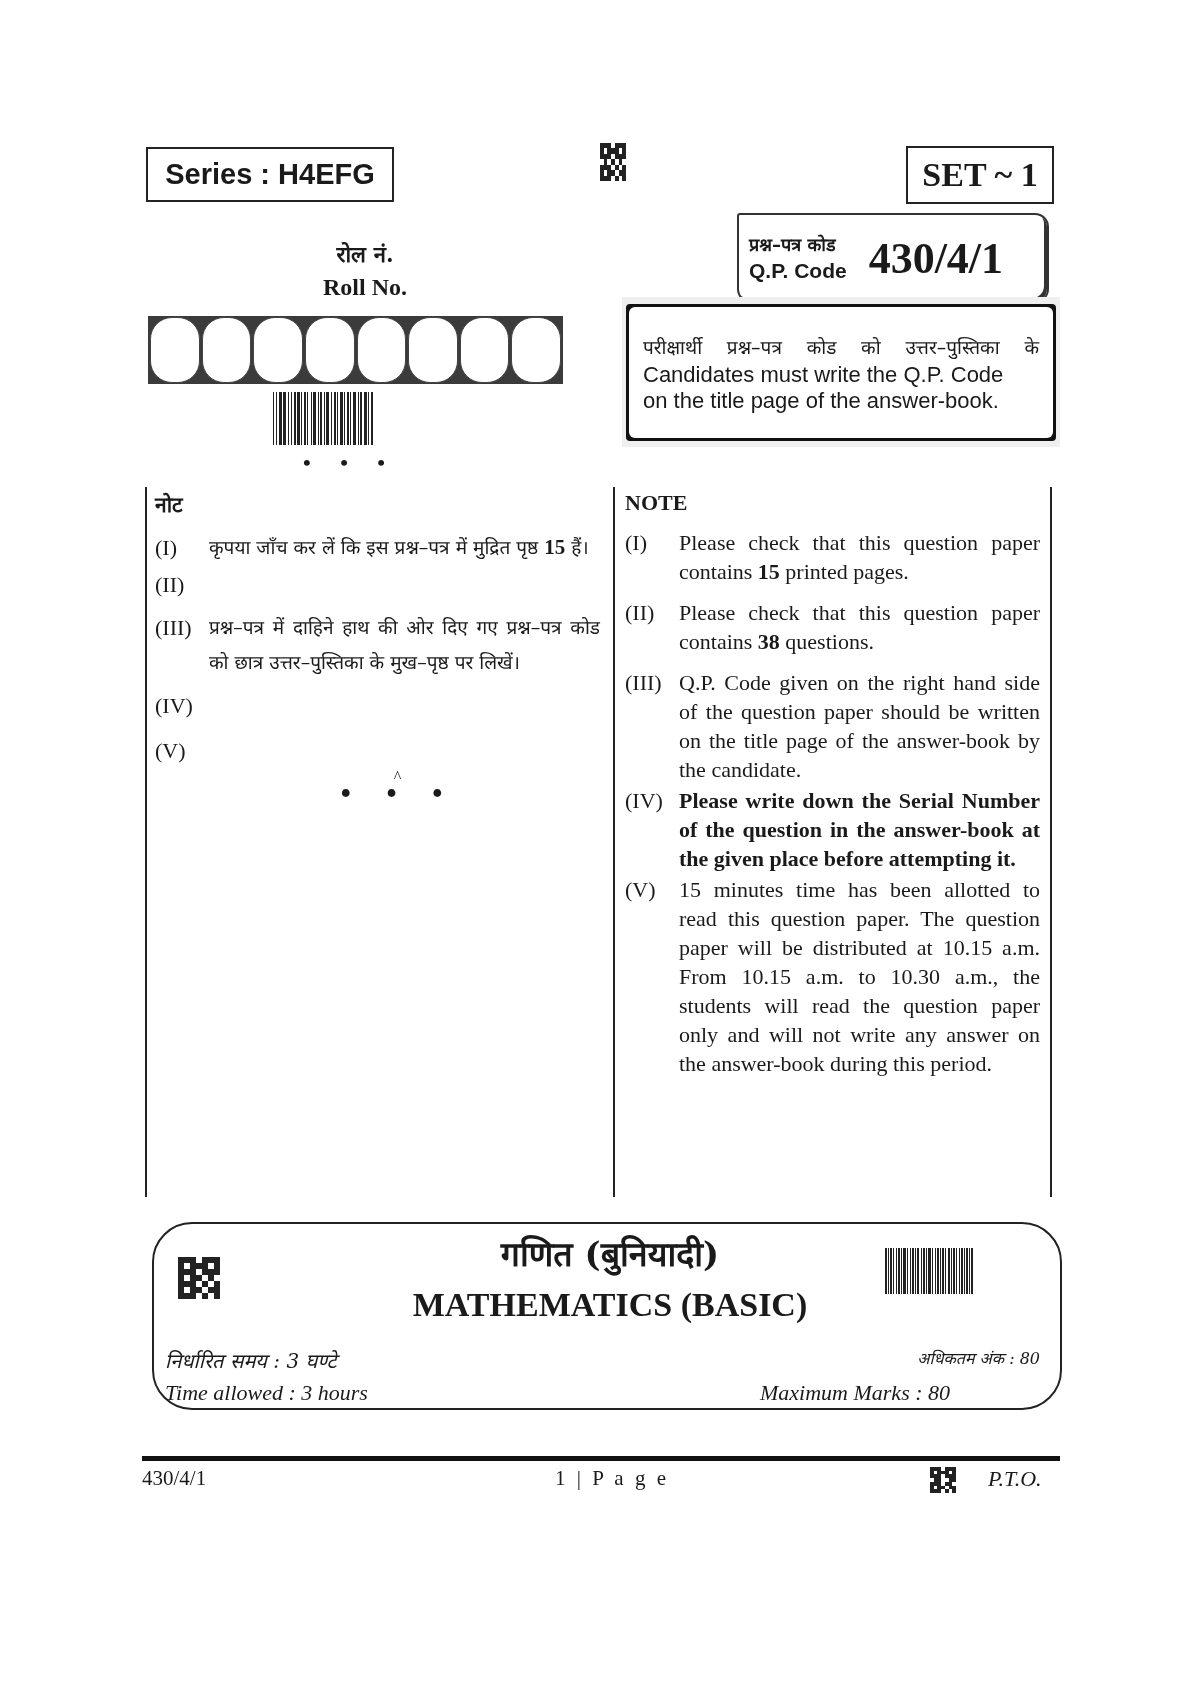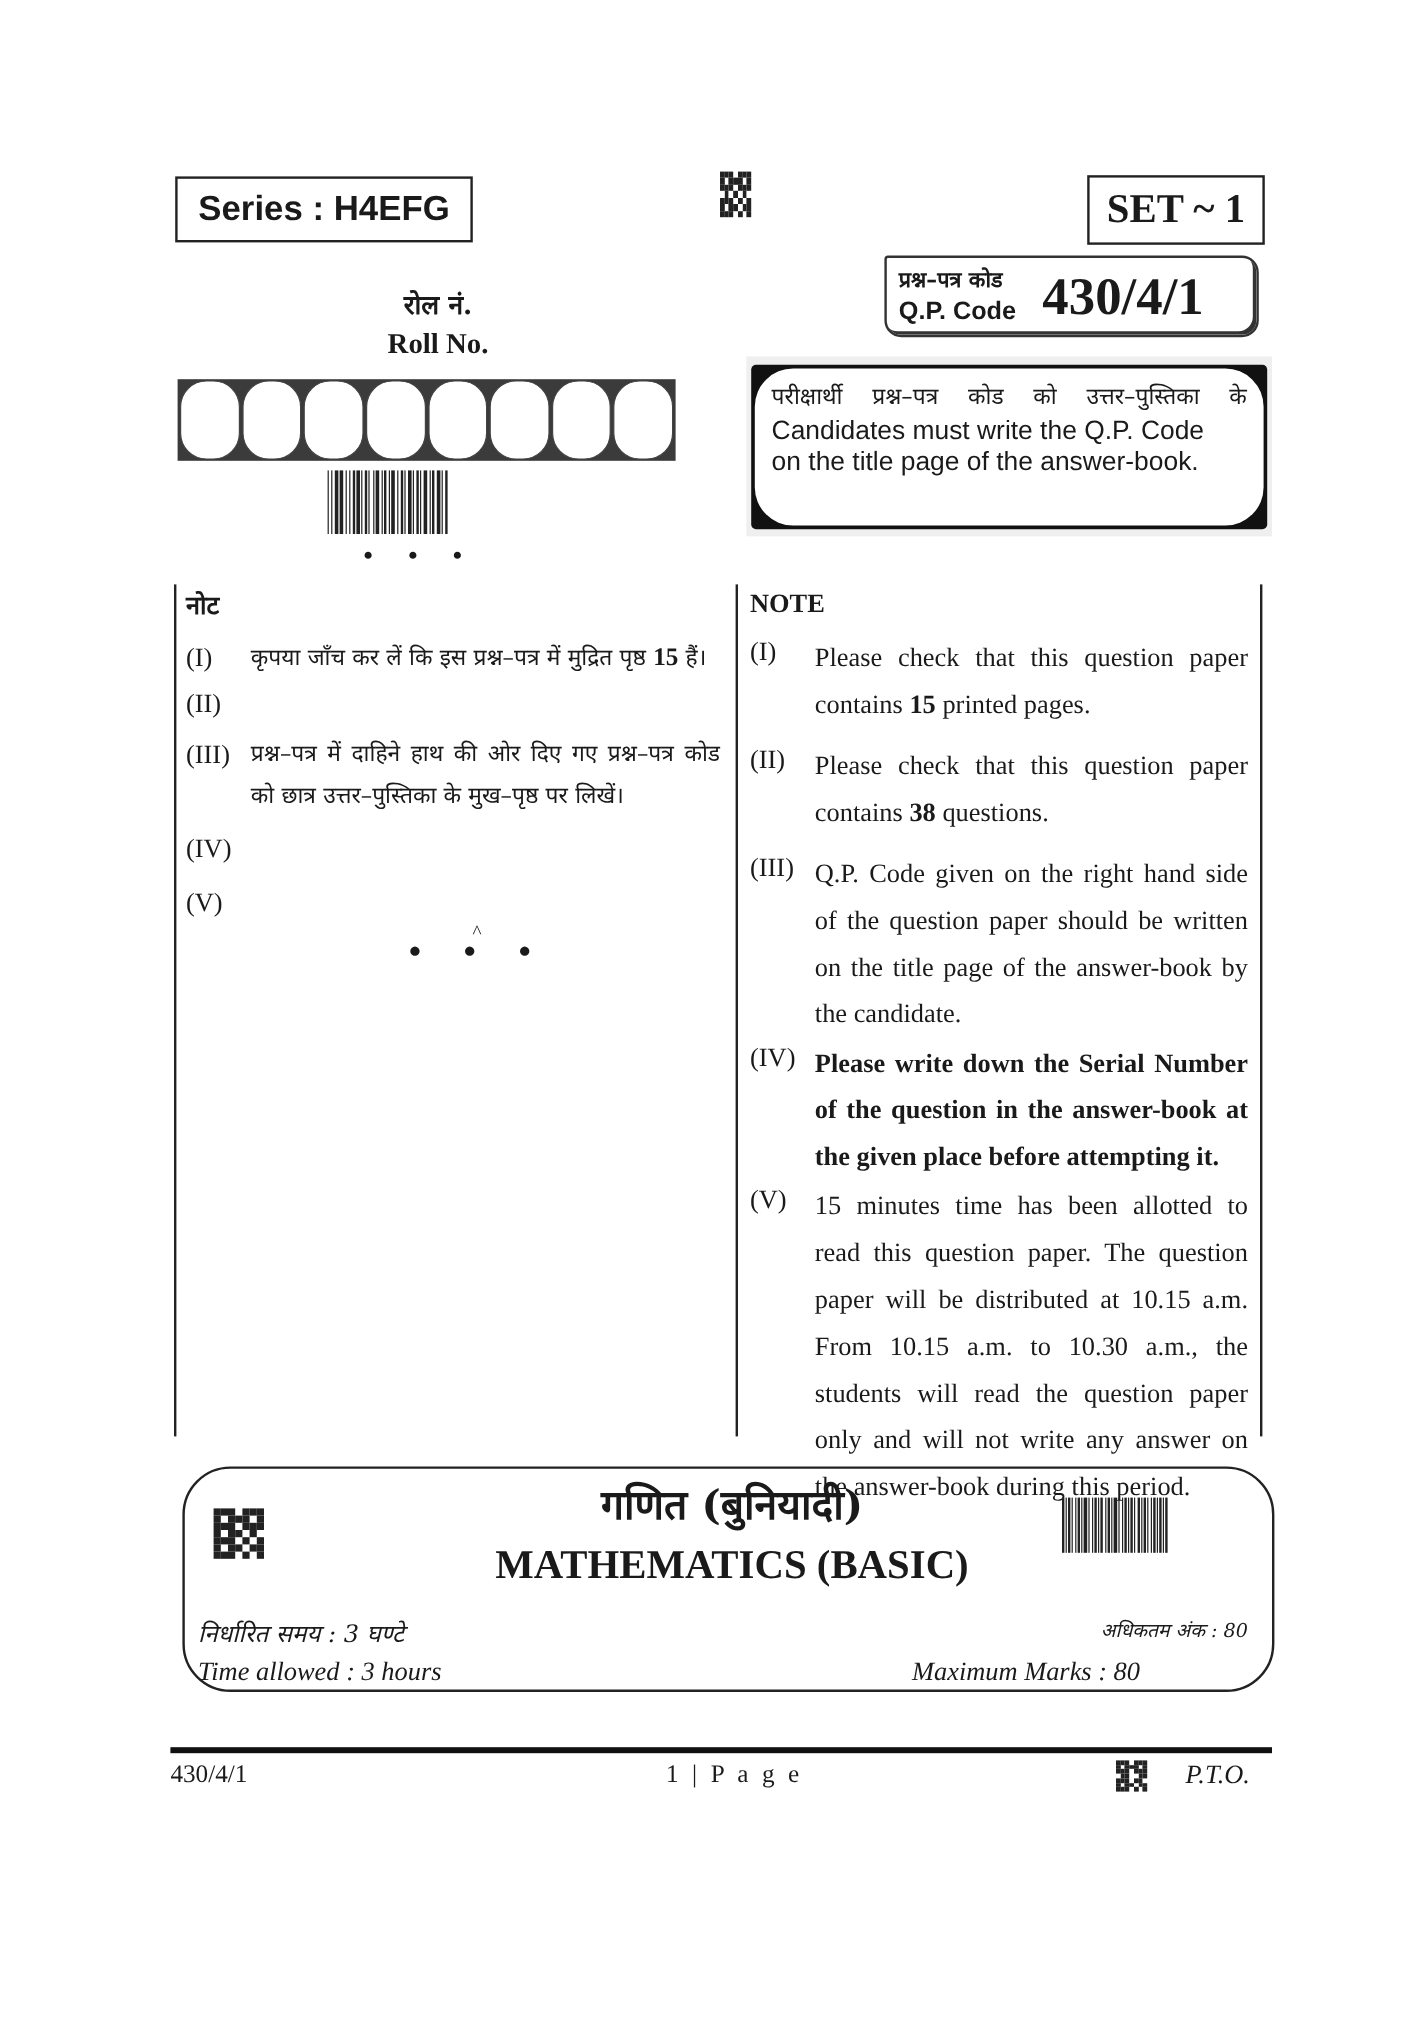--- a/index.html
+++ b/index.html
@@ -18,7 +18,7 @@
   #set-box { left: 906px; top: 146px; width: 148px; height: 58px; border: 2px solid #222; display: flex; align-items: center; justify-content: center; font-weight: bold; font-size: 34px; }
 
   
-  #qp-box { left: 737px; top: 213px; width: 312px; height: 68px; border: 2px solid #333; border-radius: 14px; border-top-left-radius: 3px; display: flex; align-items: center; padding-left: 10px; box-shadow: -3px -3px 0 #333 inset; }
+  #qp-box { left: 737px; top: 213px; width: 312px; height: 90px; border: 2px solid #333; border-radius: 14px; border-top-left-radius: 3px; display: flex; align-items: center; padding-left: 10px; box-shadow: -3px -3px 0 #333 inset; }
   #qp-labels { display: flex; flex-direction: column; font-family: "Liberation Sans", sans-serif; font-weight: bold; font-size: 21px; line-height: 26px; }
   #qp-value { font-weight: bold; font-size: 44px; margin-left: 22px; letter-spacing: 0px; }
 

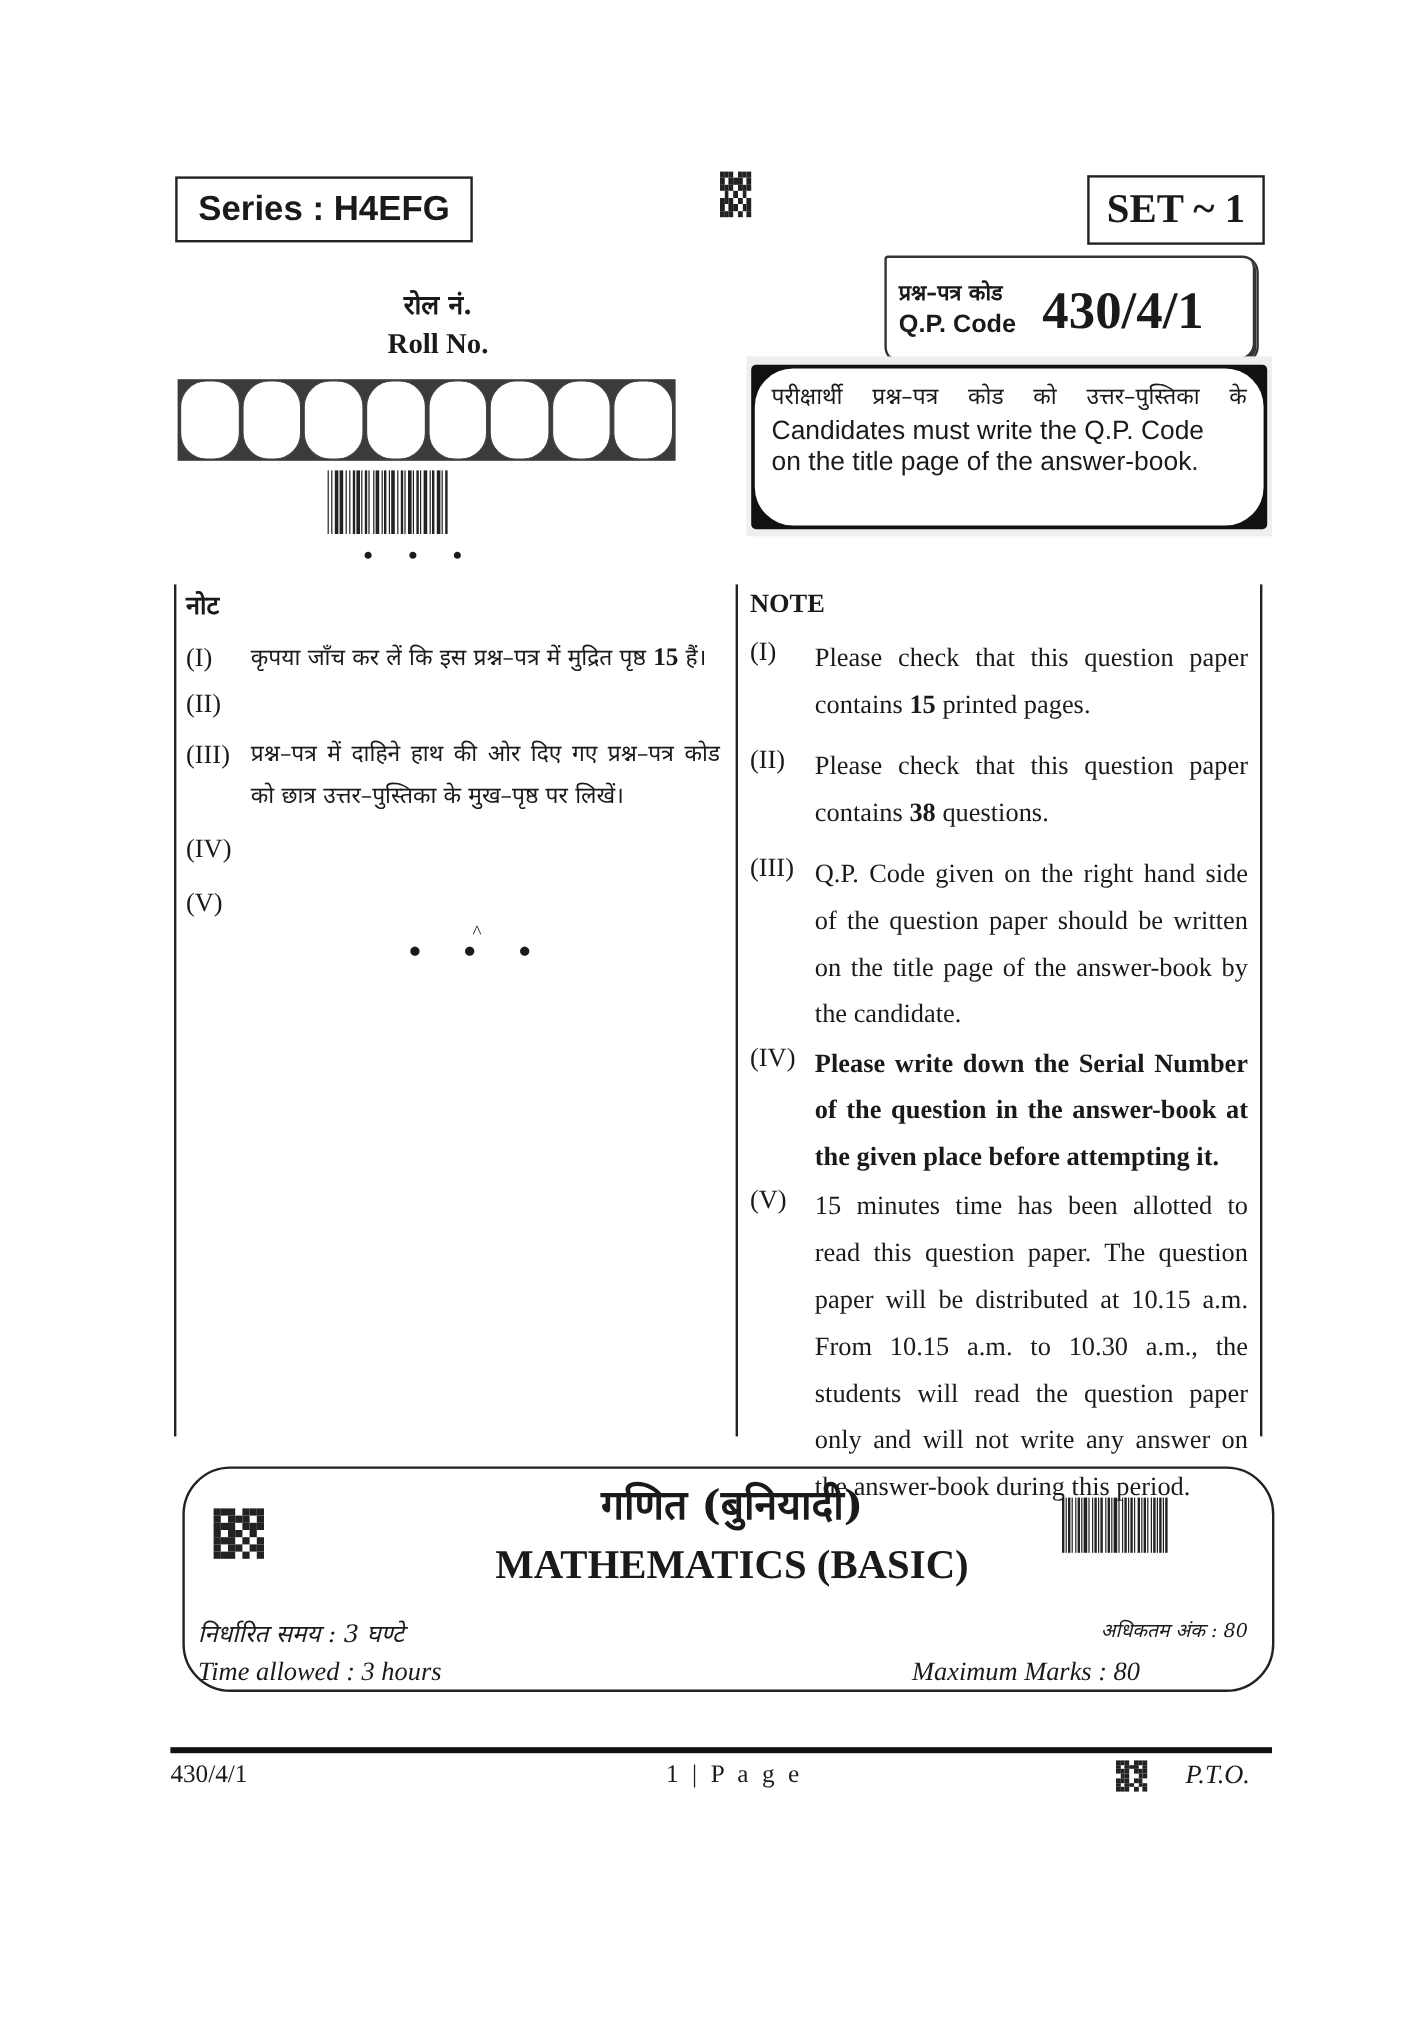--- a/index.html
+++ b/index.html
@@ -25,7 +25,7 @@
   
   #note-outer { left: 622px; top: 297px; width: 438px; height: 150px; background: #efefef; padding: 7px 4px 6px 4px; }
   #note-inner { width: 100%; height: 100%; background: #111; border-radius: 4px; padding: 3px; }
-  #note-box { width: 100%; height: 100%; background: #fff; border-radius: 32px; padding: 10px 14px 0 14px; font-family: "Liberation Sans", sans-serif; font-size: 22px; line-height: 26px; }
+  #note-box { width: 100%; height: 100%; background: #fff; border-radius: 6px; padding: 26px 14px 0 14px; font-family: "Liberation Sans", sans-serif; font-size: 22px; line-height: 26px; }
   #note-box .hi { font-family: "DejaVu Sans", sans-serif; font-size: 19px; line-height: 29px; text-align: justify; text-align-last: justify; }
   #note-box .hi2 { font-family: "DejaVu Sans", sans-serif; font-size: 19px; line-height: 29px; }
 

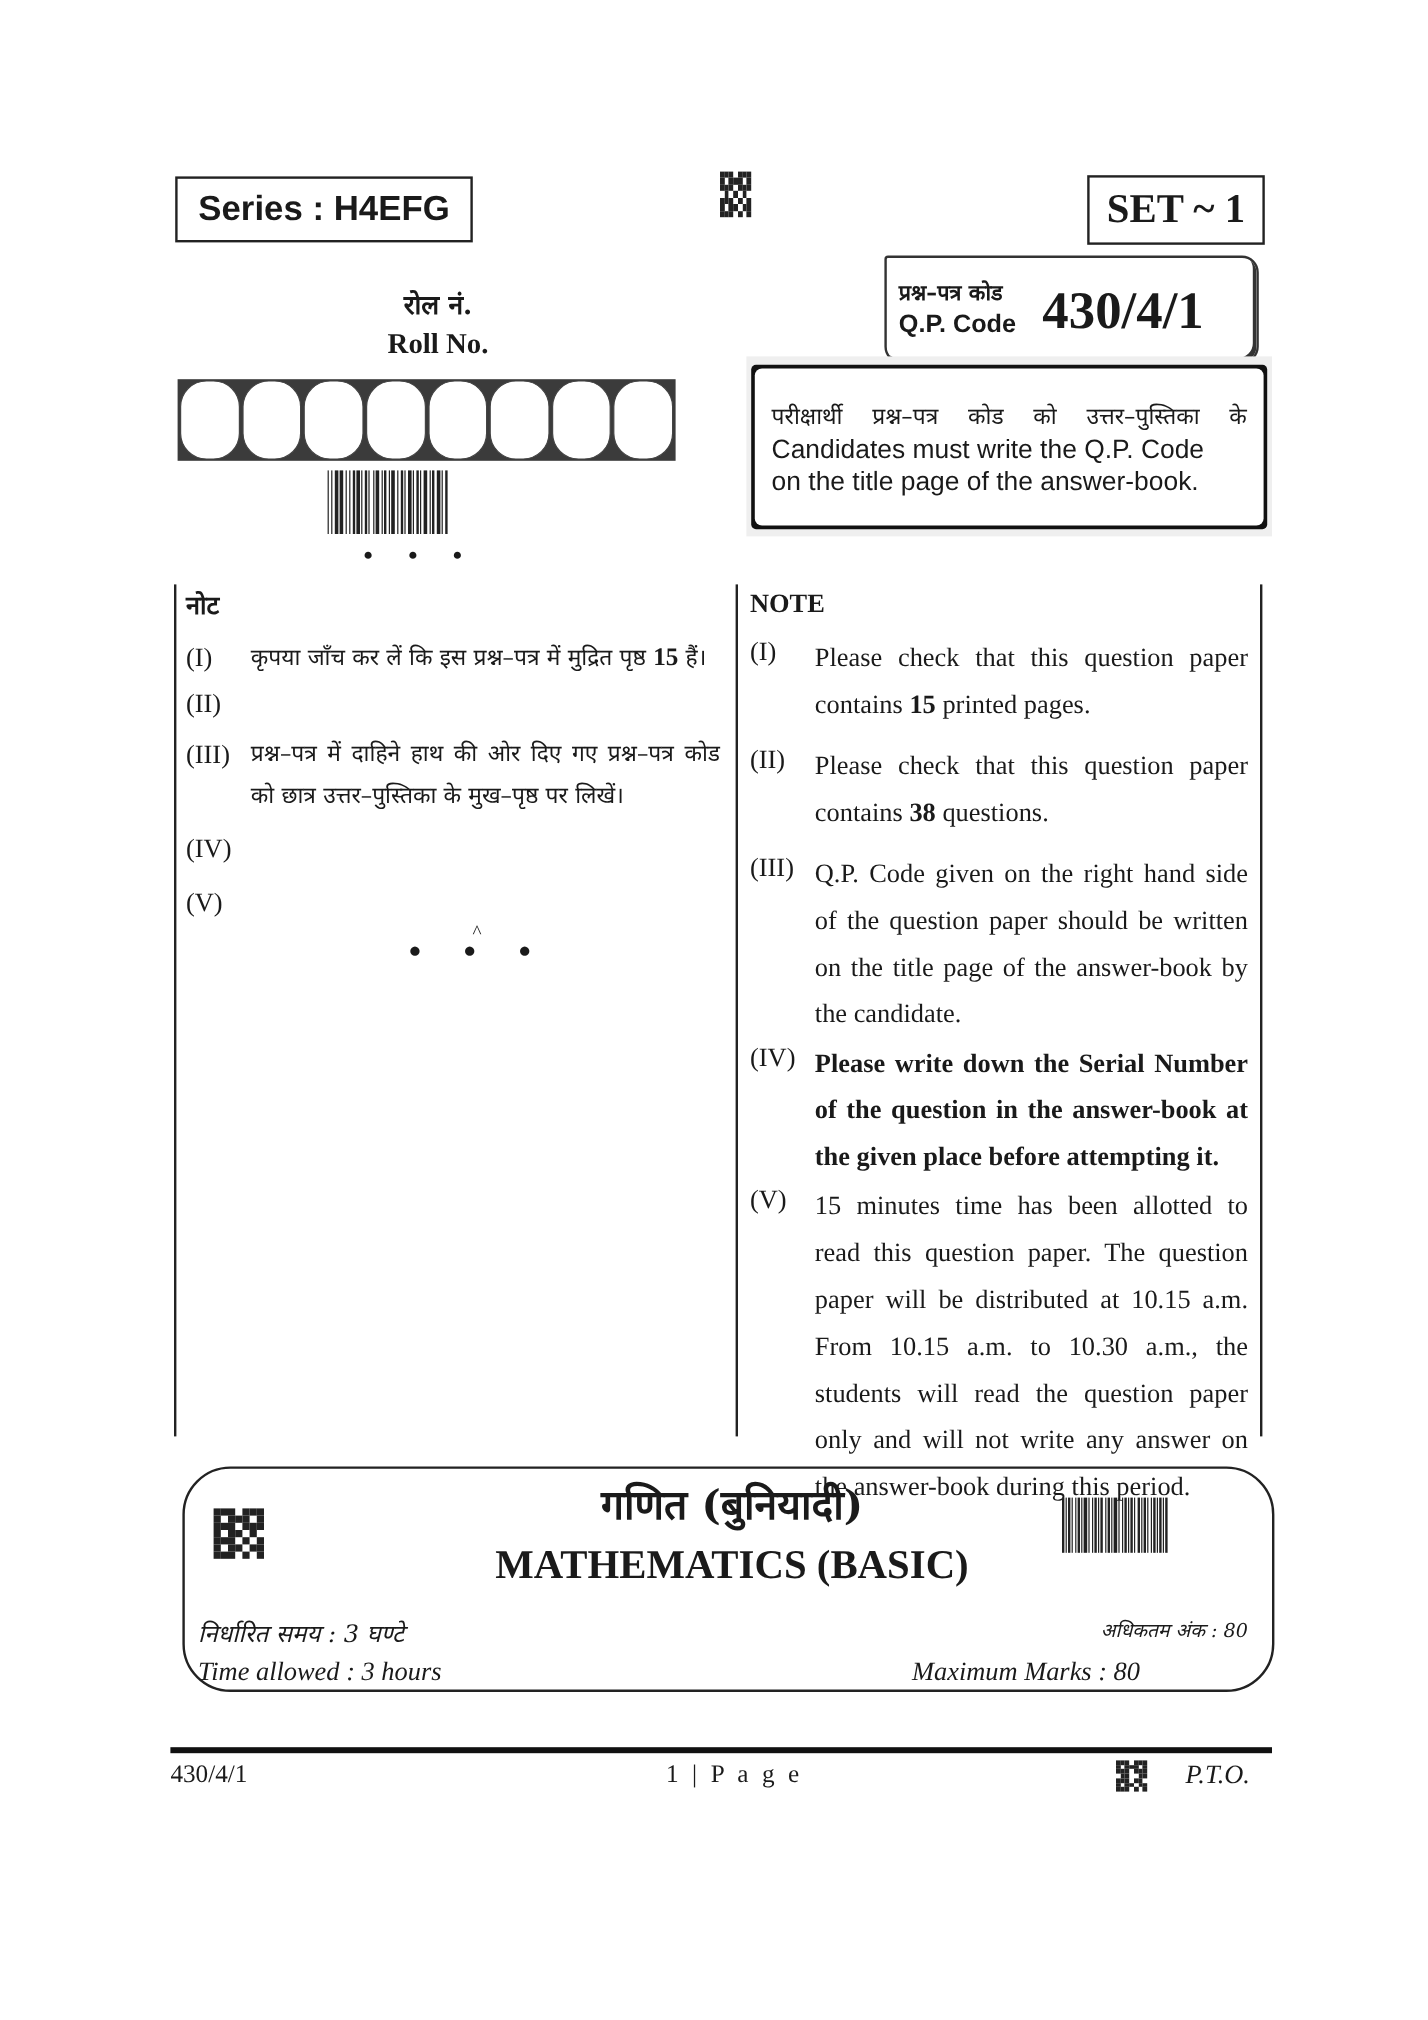--- a/index.html
+++ b/index.html
@@ -55,7 +55,7 @@
   .note-text { flex: 1; text-align: justify; }
   #col-hi .note-text { font-size: 19px; line-height: 35px; }
   #col-hi .note-num { line-height: 35px; }
-  #col-en .note-text { font-size: 22px; line-height: 39px; }
+  #col-en .note-text { font-size: 22px; line-height: 29px; }
   #col-en .note-num { line-height: 30.5px; }
   .bold { font-weight: bold; }
 

